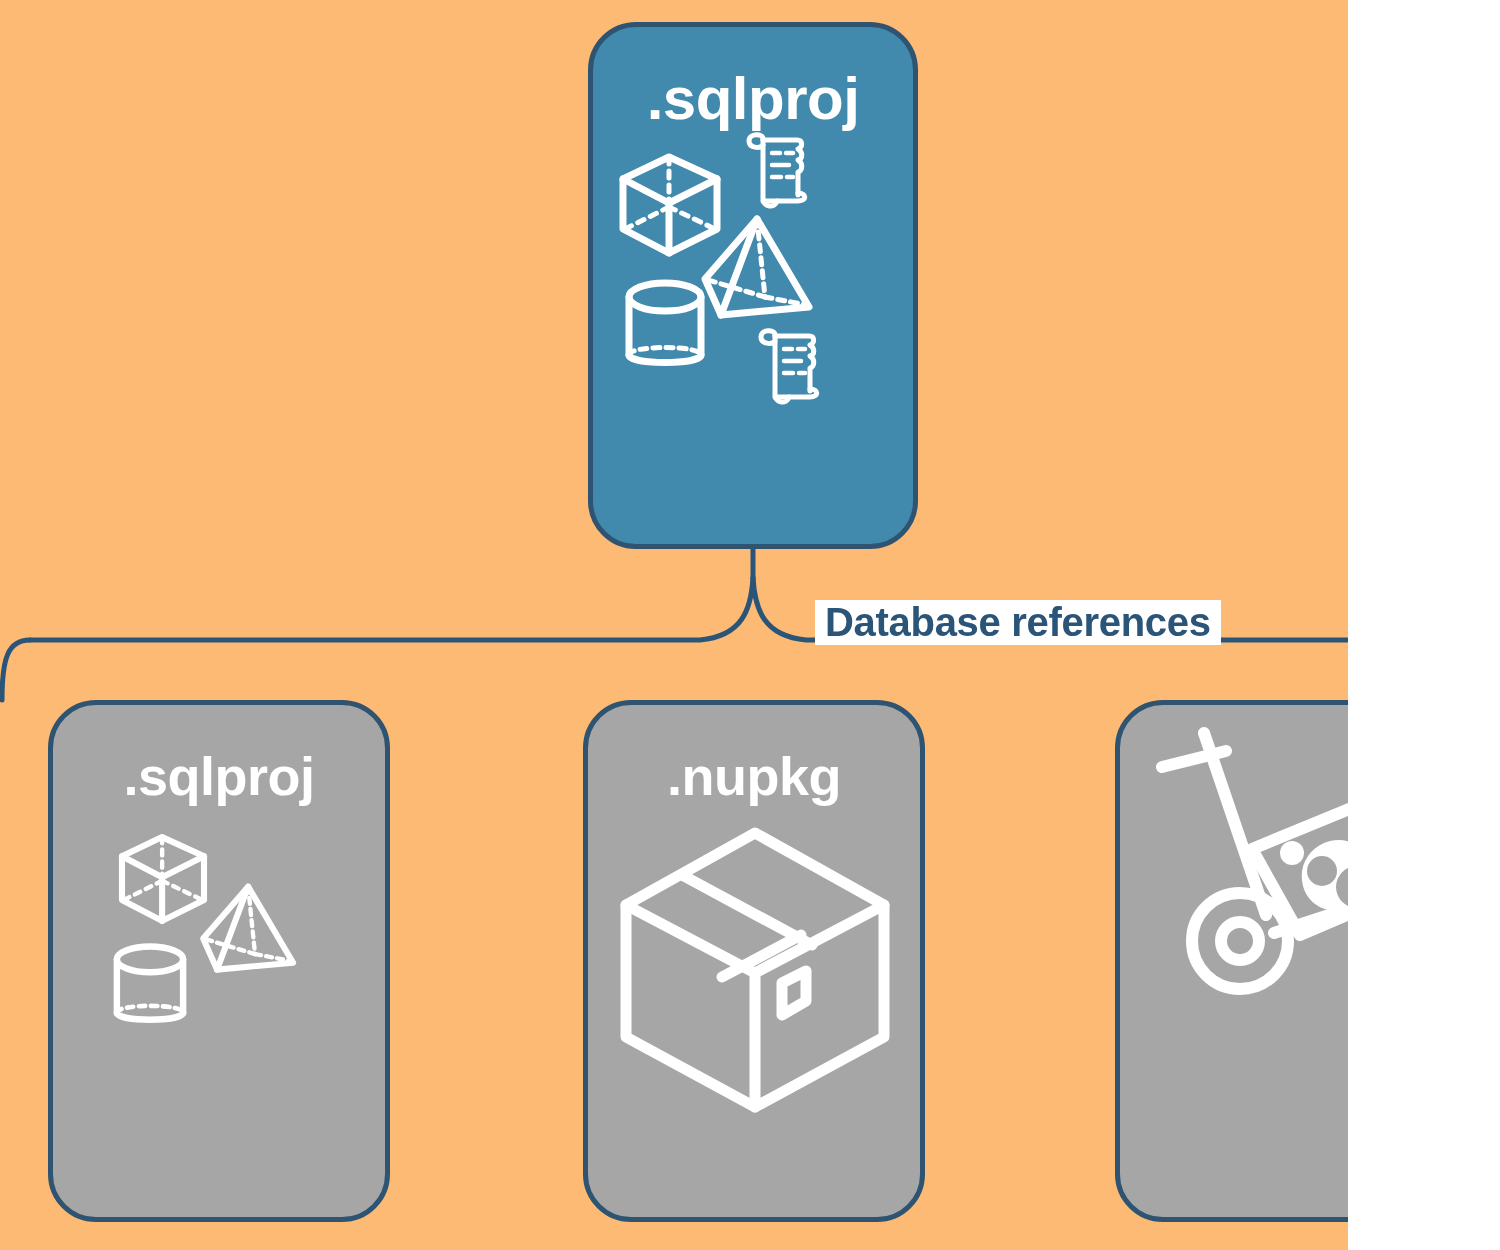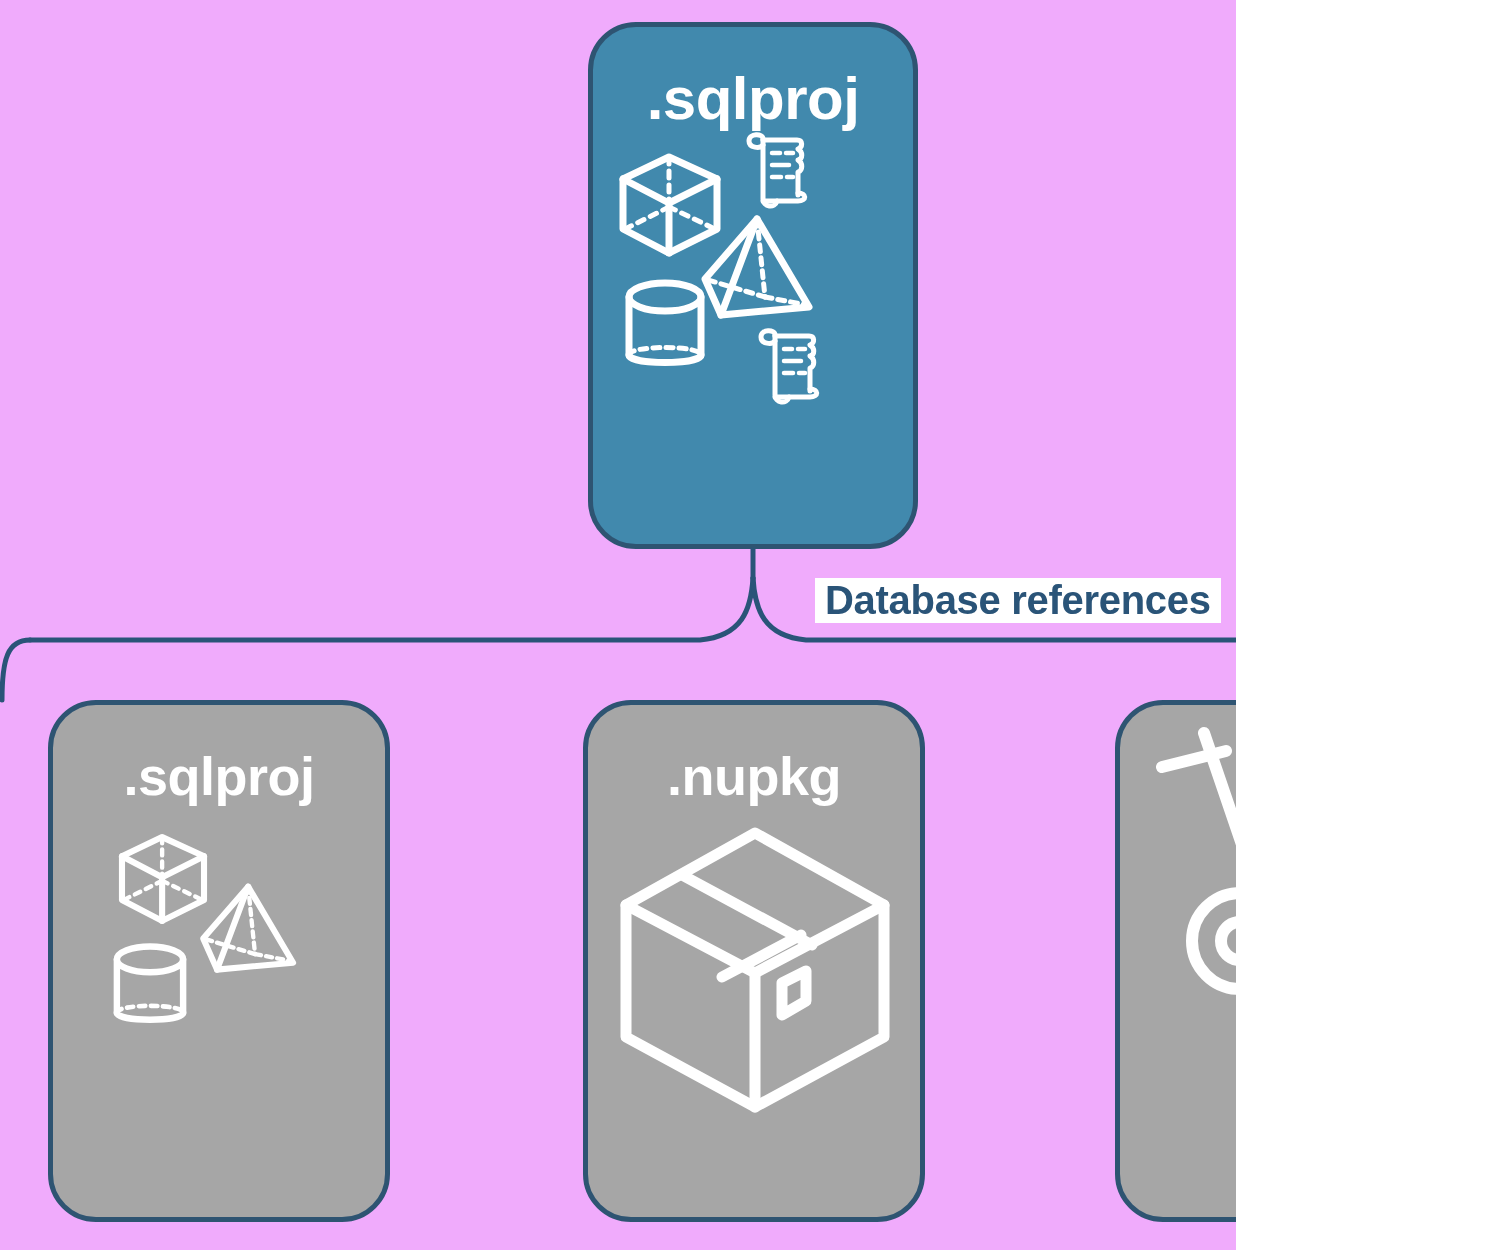--- a/index.html
+++ b/index.html
@@ -14,9 +14,9 @@
   }
   #stage {
     position: relative;
-    width: 1236px;
+    width: 1348px;
     height: 1250px;
-    background: #f0abfc;
+    background: #fdba74;
     overflow: hidden;
   }
 

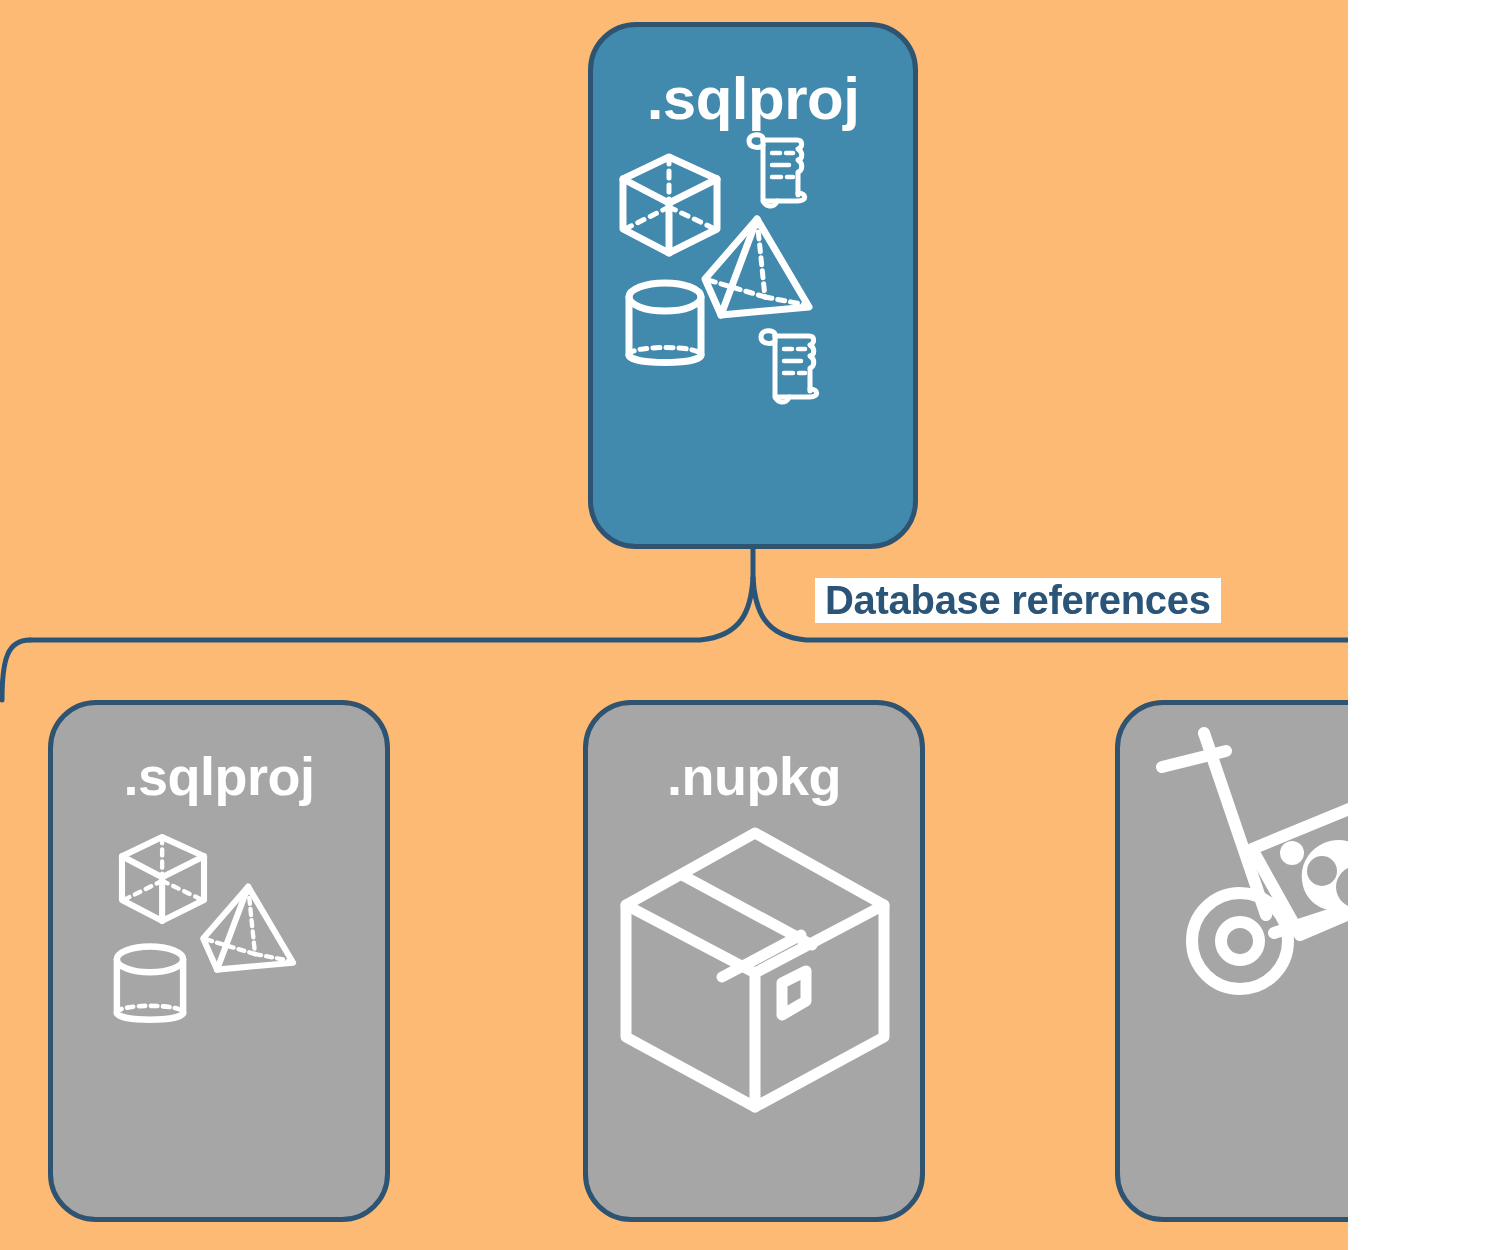--- a/index.html
+++ b/index.html
@@ -98,7 +98,7 @@
   #brace-label {
     position: absolute;
     left: 815px;
-    top: 578px;
+    top: 600px;
     color: #2a5478;
     font-size: 40px;
     font-weight: bold;

